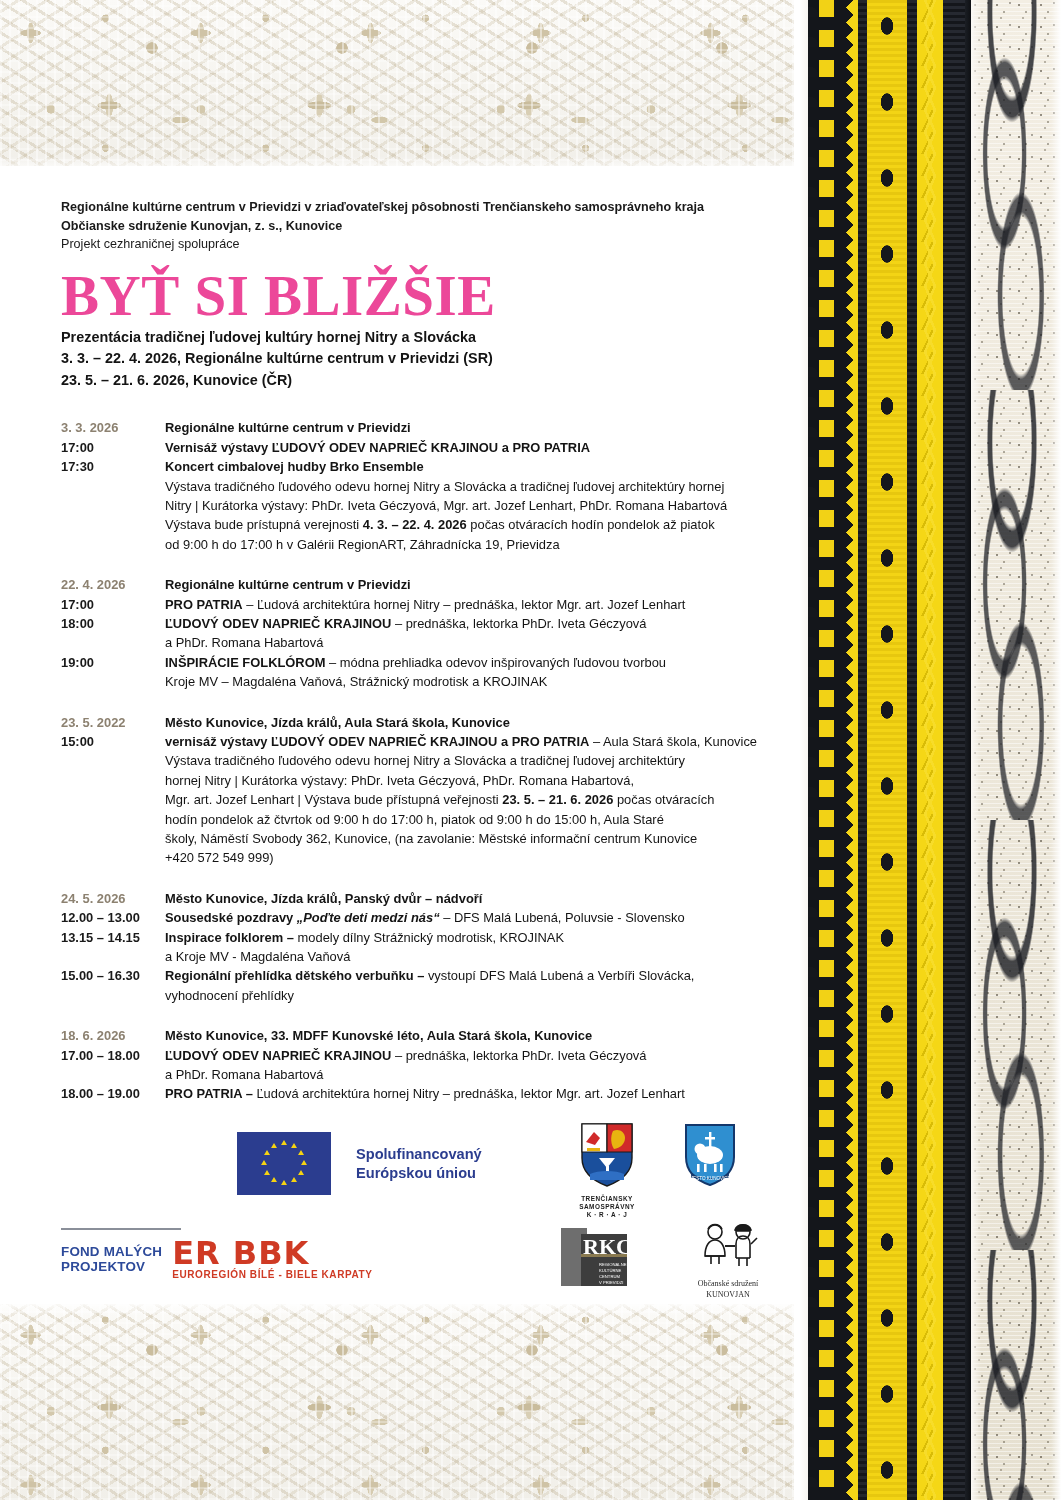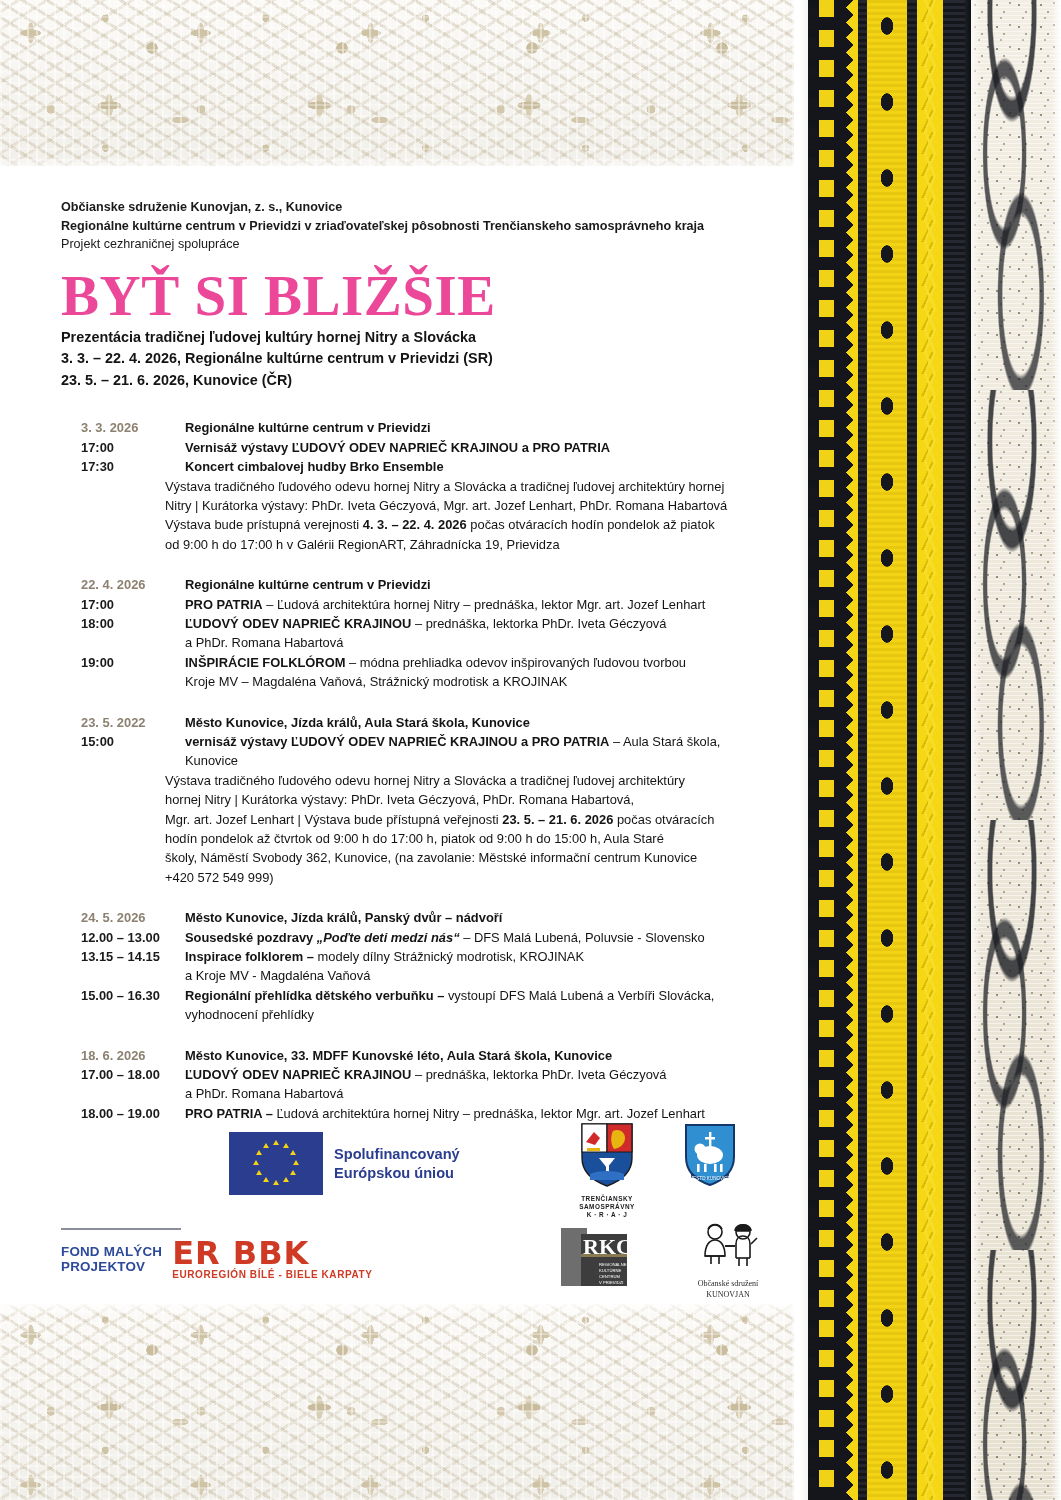--- a/index.html
+++ b/index.html
@@ -201,8 +201,8 @@
 
   <div class="content">
     <div class="org">
+      <div class="b">Regionálne kultúrne centrum v Prievidzi v zriaďovateľskej pôsobnosti Trenčianskeho samosprávneho kraja</div>
       <div class="b">Občianske sdruženie Kunovjan, z. s., Kunovice</div>
-      <div class="b">Regionálne kultúrne centrum v Prievidzi v zriaďovateľskej pôsobnosti Trenčianskeho samosprávneho kraja</div>
       <div>Projekt cezhraničnej spolupráce</div>
     </div>
 

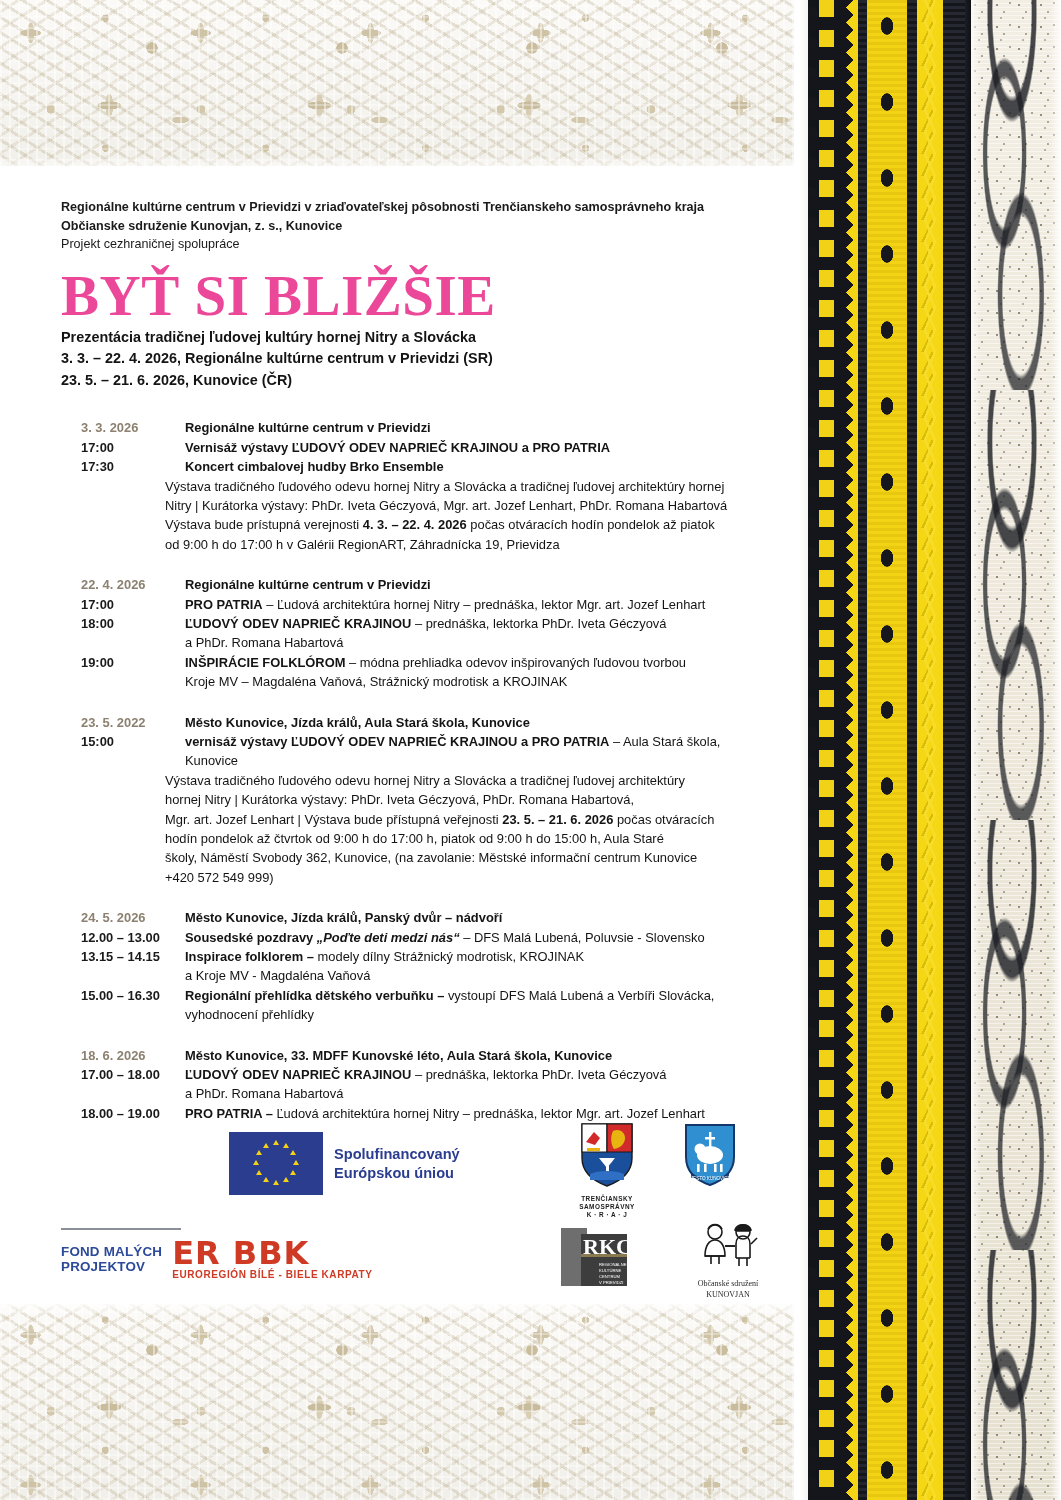--- a/index.html
+++ b/index.html
@@ -134,7 +134,7 @@
 
   .program{margin-top:27px;}
   .block{margin-bottom:21px;}
-  .row{display:flex;align-items:flex-start;font-size:12.9px;line-height:19.4px;color:#141414;margin-left:20px;}
+  .row{display:flex;align-items:flex-start;font-size:12.9px;line-height:19.4px;color:#141414;}
   .when{width:104px;flex:0 0 104px;font-weight:bold;color:#1a1a1a;}
   .when.date{color:#8c8170;font-weight:bold;}
   .what{flex:1;}

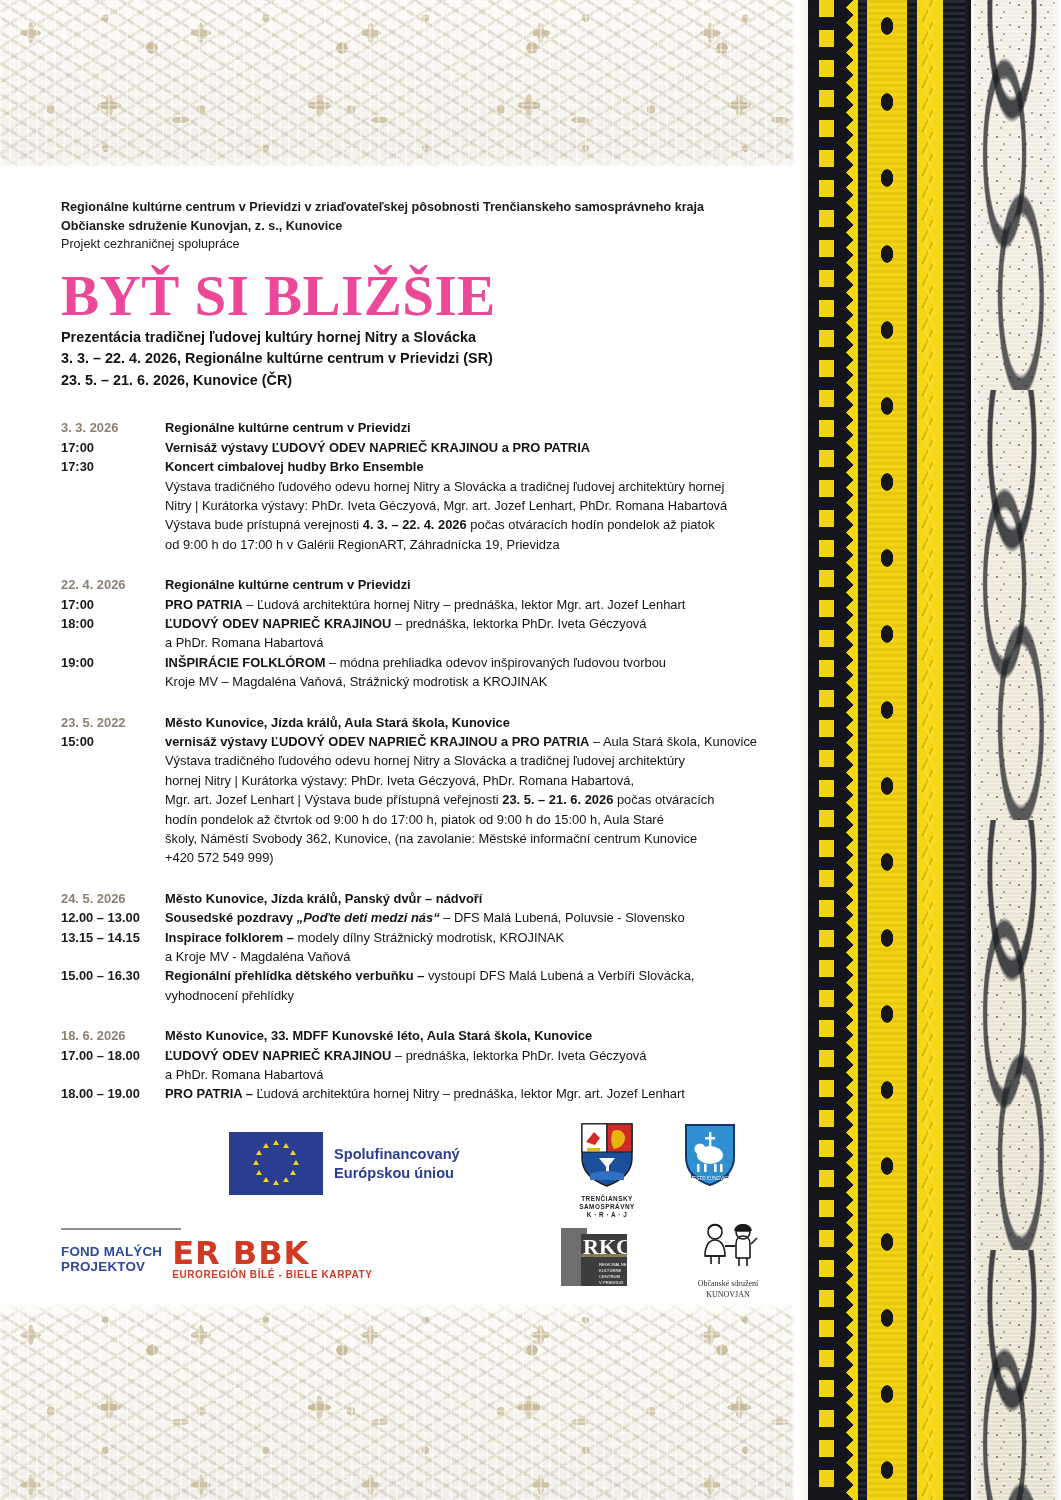--- a/index.html
+++ b/index.html
@@ -151,7 +151,7 @@
      font-family:"DejaVu Sans",sans-serif;}
   .interreg .sk{font-size:16px;font-weight:bold;color:#2d4a9a;margin-top:23px;letter-spacing:.2px;}
 
-  .euflag{position:absolute;left:168px;top:12px;display:flex;align-items:center;gap:11px;}
+  .euflag{position:absolute;left:176px;top:12px;display:flex;align-items:center;gap:25px;}
   .flag{width:94px;height:63px;background:#2b3d8f;position:relative;}
   .flag .star{position:absolute;width:0;height:0;
     border-left:3px solid transparent;border-right:3px solid transparent;border-bottom:5.4px solid #f5d312;}

